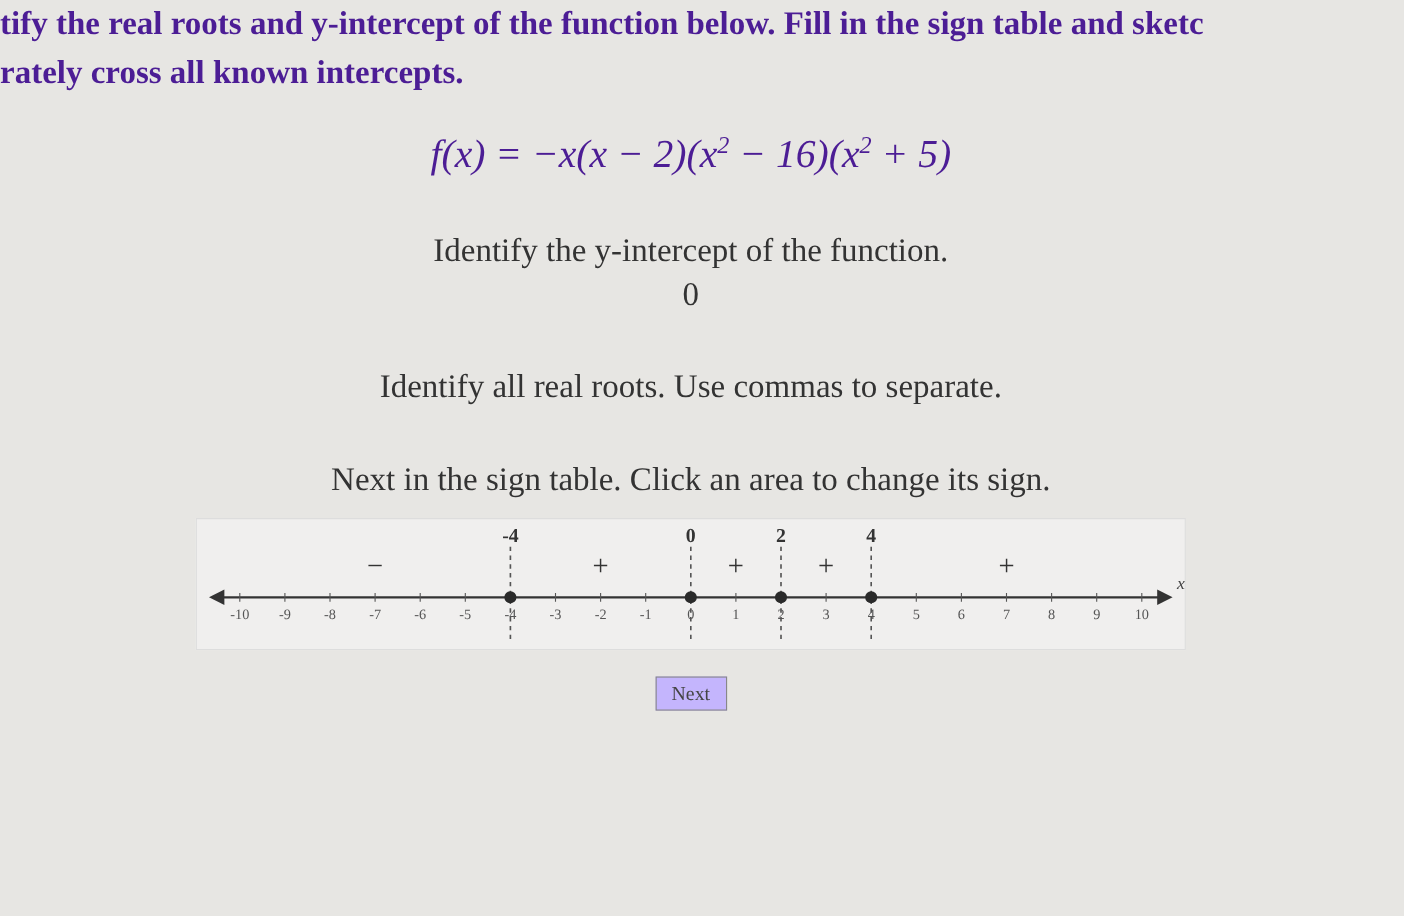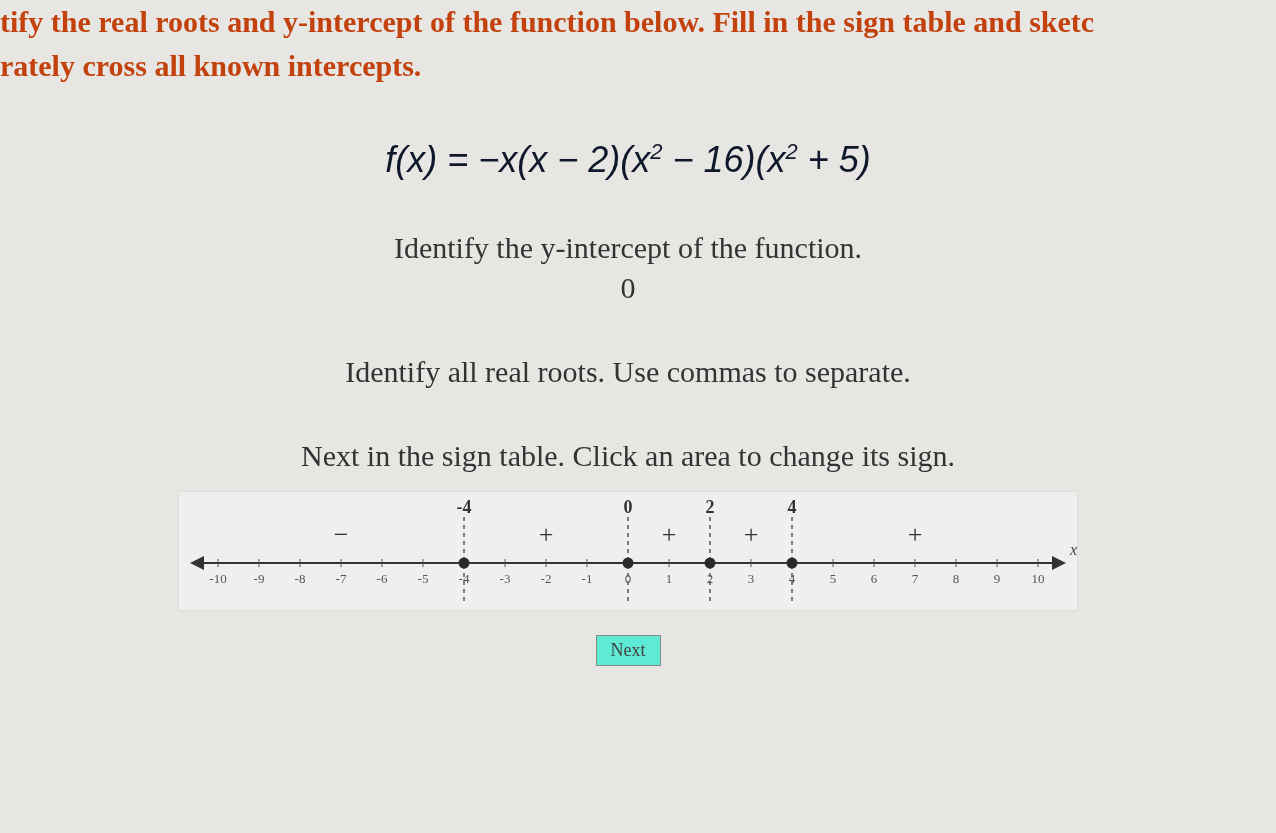--- a/index.html
+++ b/index.html
@@ -19,7 +19,7 @@
     font-size: 30px;
     font-weight: bold;
     line-height: 1.45;
-    color: #c2410c;
+    color: #4c1d95;
     padding-left: 0;
   }
   .intro-line {

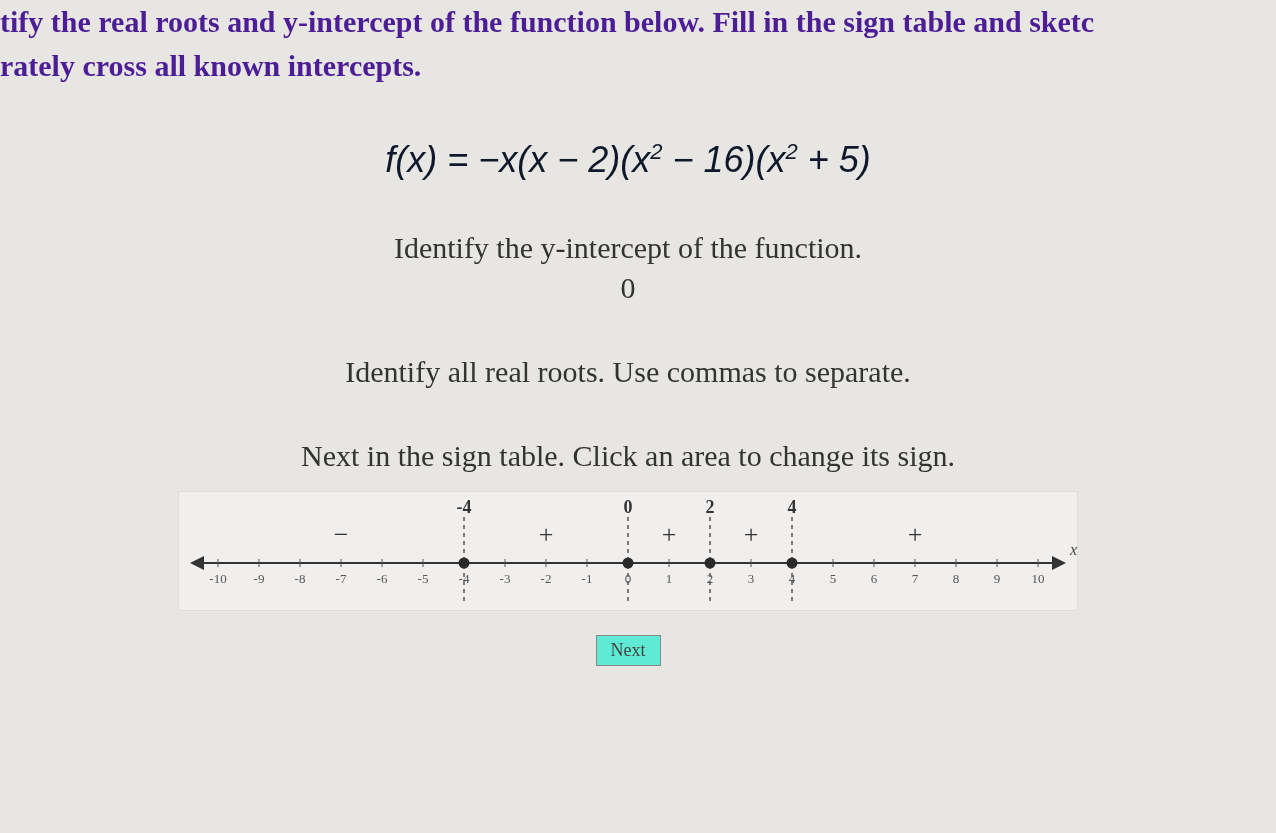--- a/index.html
+++ b/index.html
@@ -28,11 +28,11 @@
   }
   .formula-wrap {
     text-align: center;
-    margin-top: 52px;
+    margin-top: 32px;
     font-size: 36px;
-    font-family: Liberation Sans, sans-serif;
+    font-family: Liberation Serif, serif;
     font-style: italic;
-    color: #0f172a;
+    color: #4c1d95;
   }
   .formula-wrap sup {
     font-size: 22px;

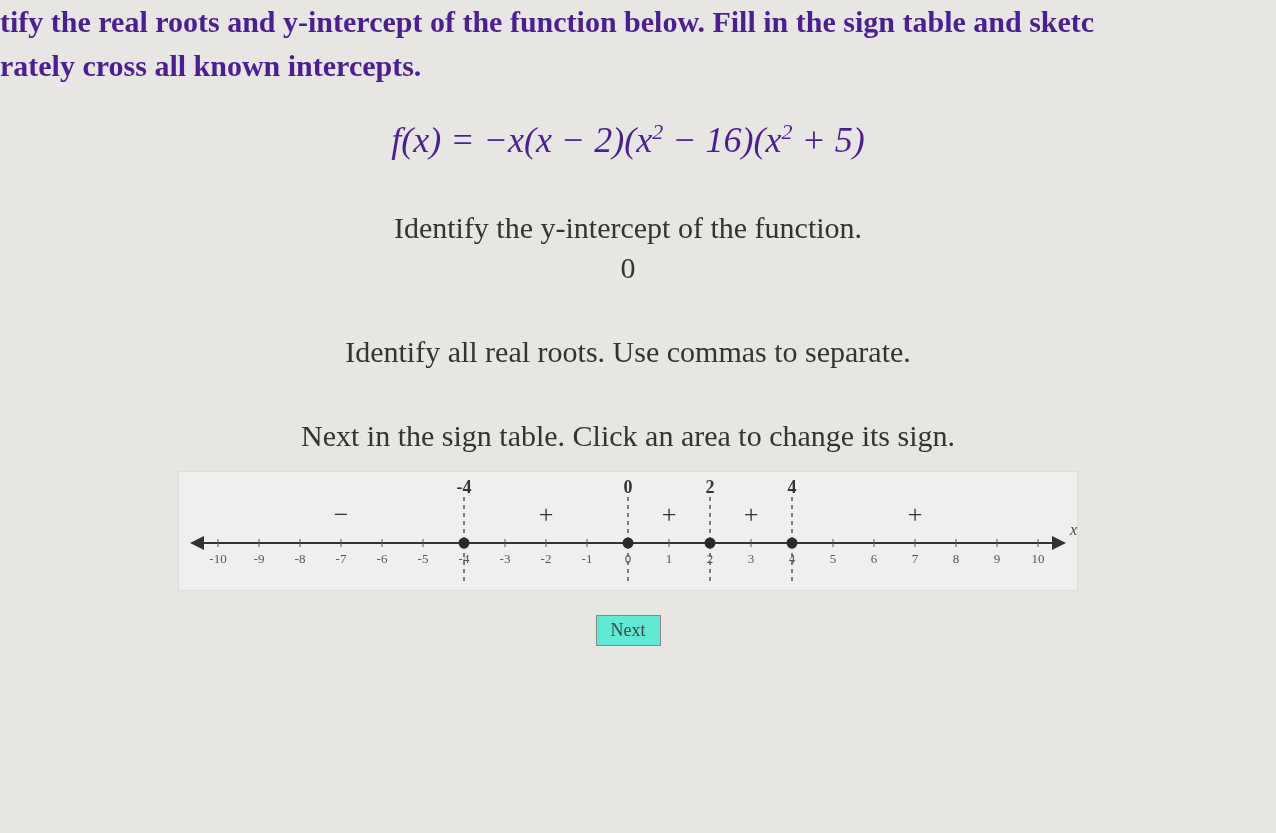--- a/index.html
+++ b/index.html
@@ -74,7 +74,7 @@
     font-family: Georgia, serif;
     font-size: 18px;
     color: #444;
-    background: #5eead4;
+    background: #c4b5fd;
     cursor: pointer;
   }
 </style>

